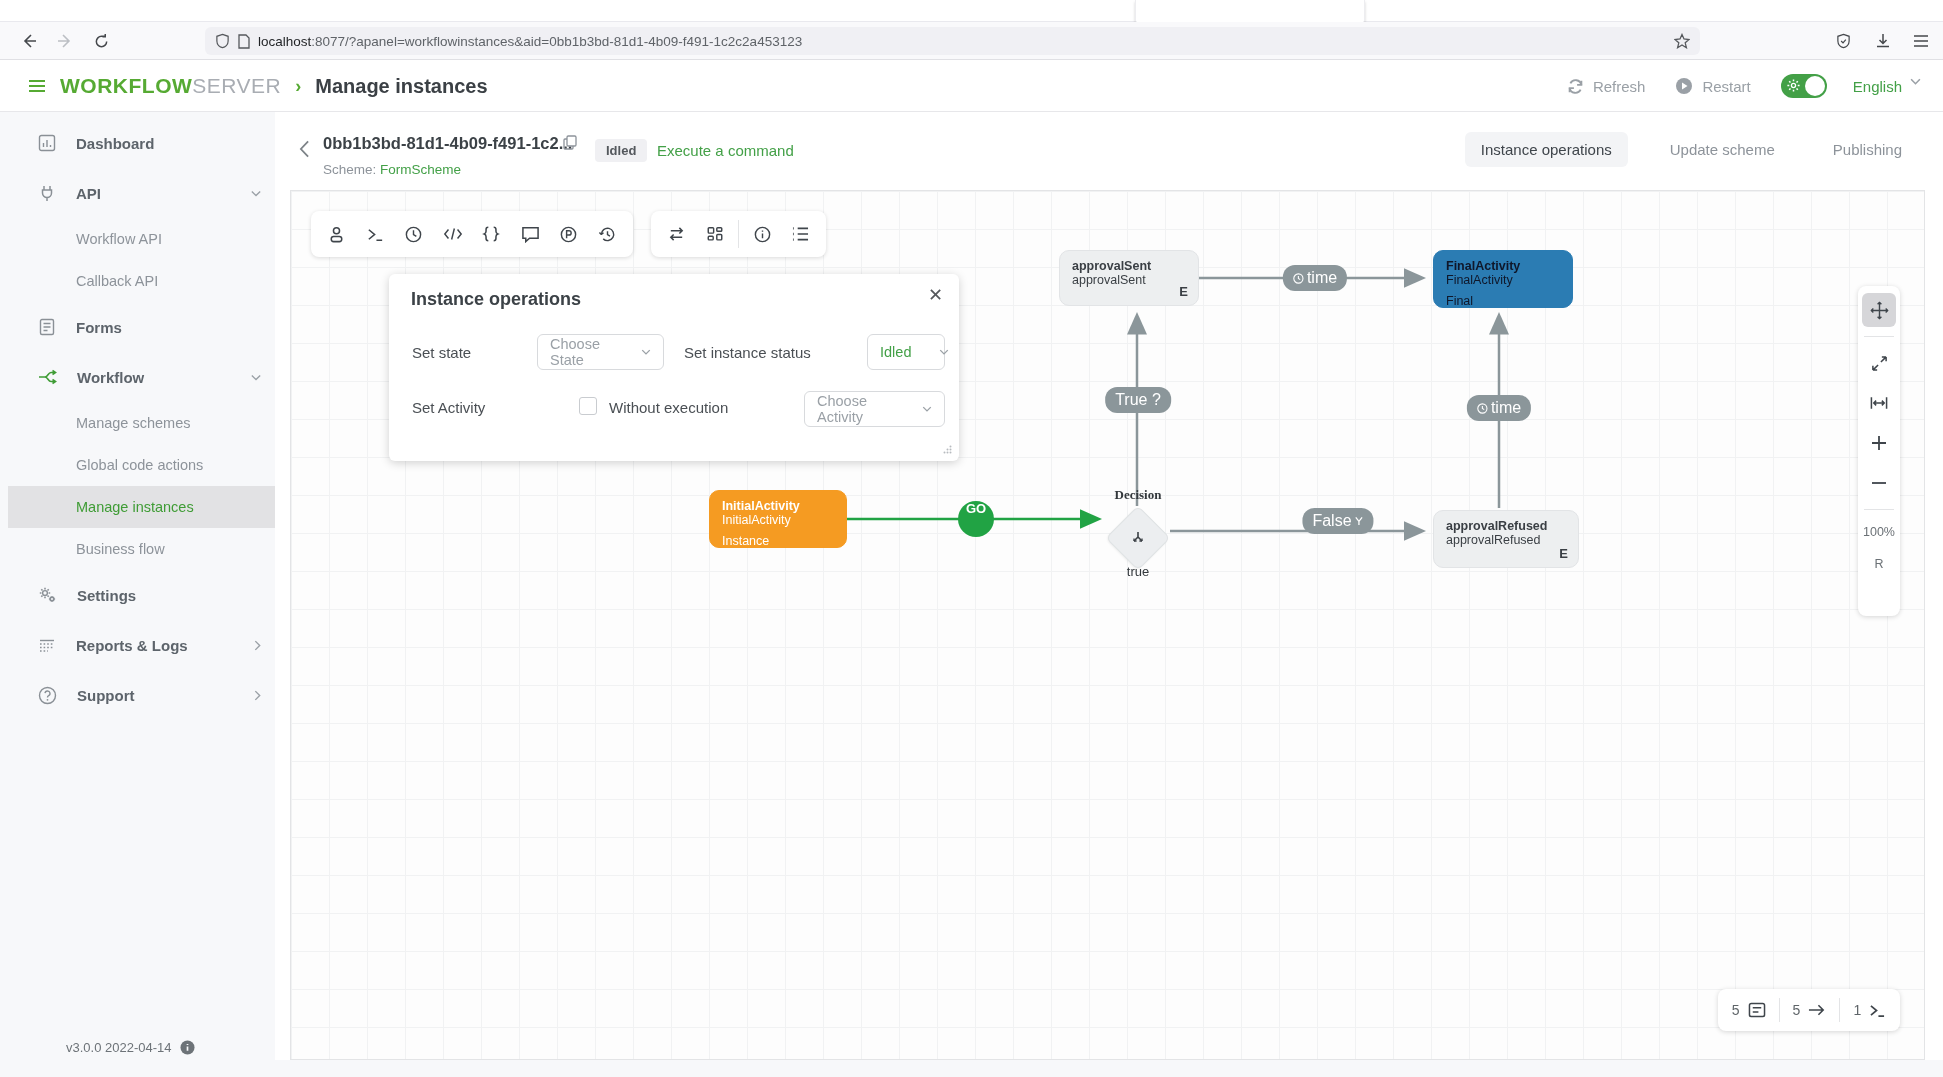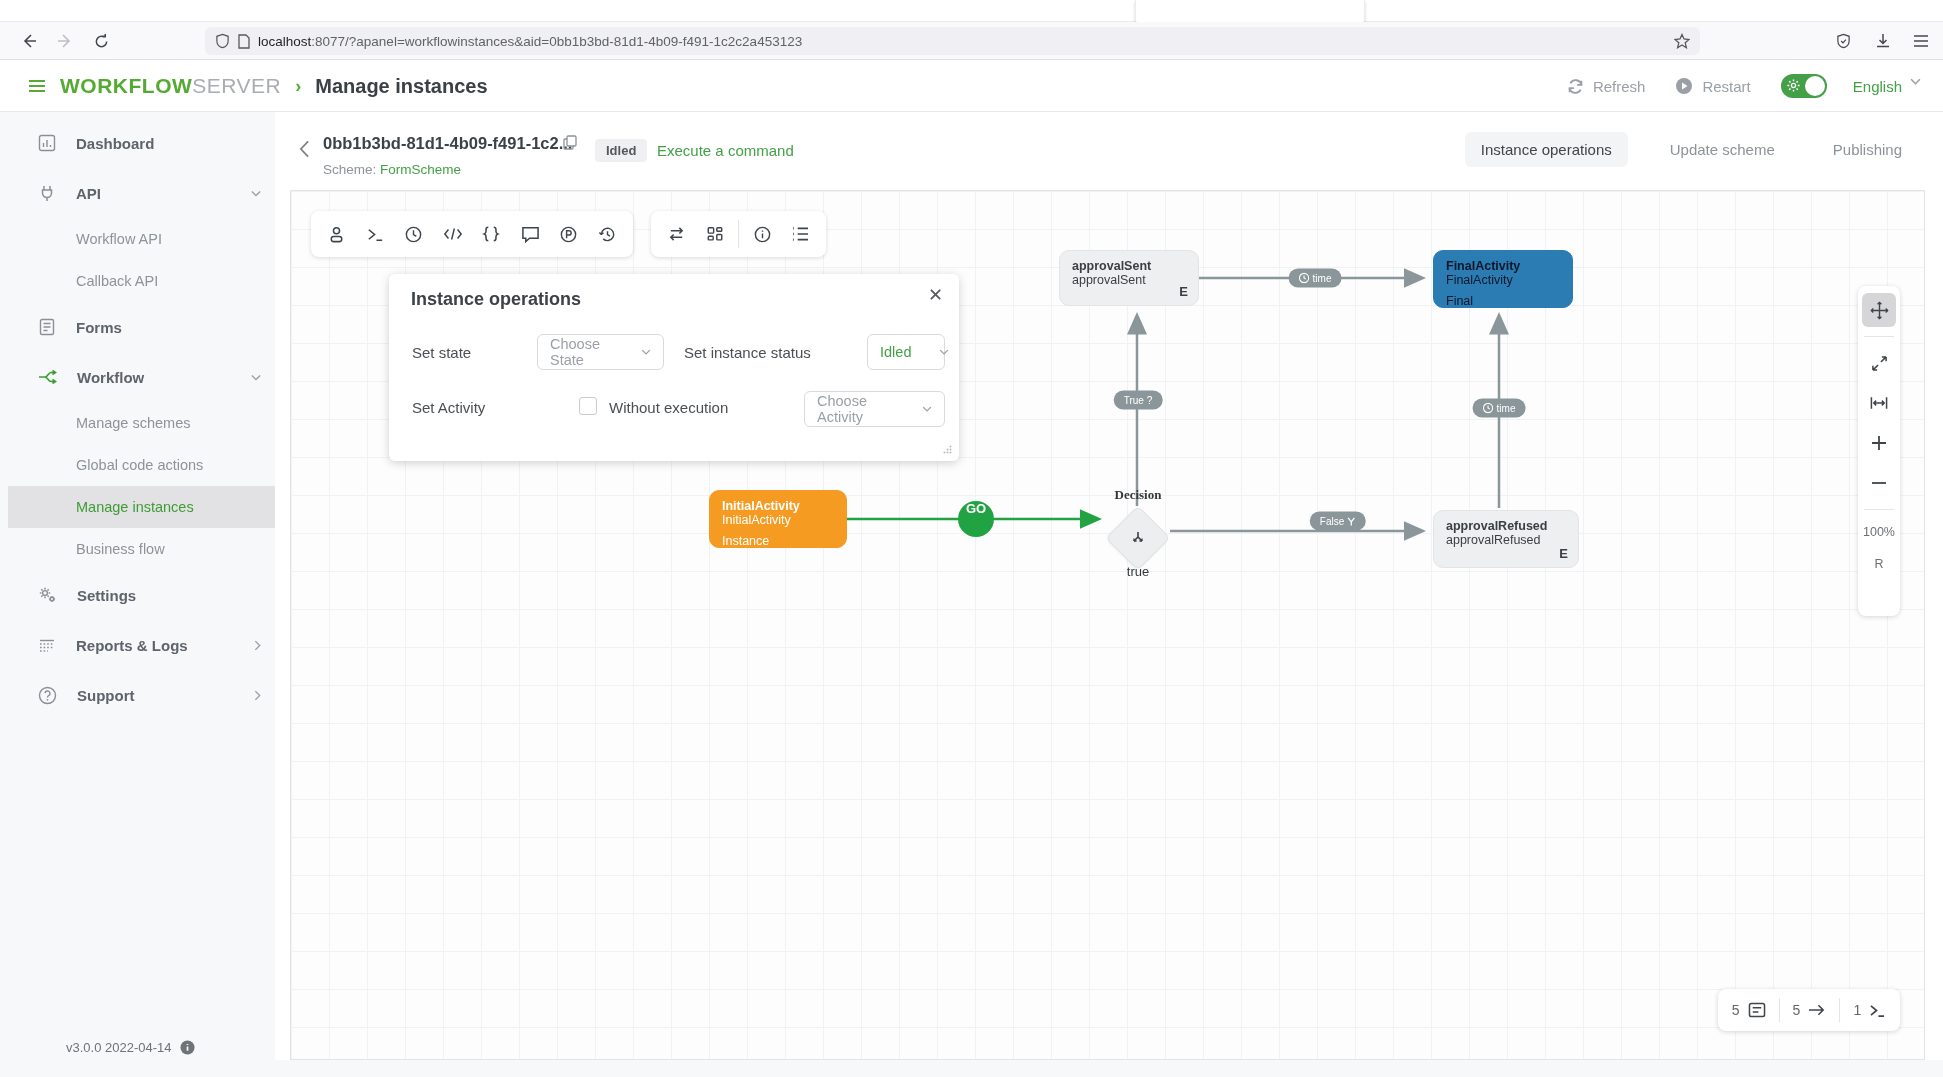--- a/index.html
+++ b/index.html
@@ -82,7 +82,7 @@
   .node.gray { background:#edeff0; border:1px solid #e2e4e6; color:#3a3f44; }
   .node.blue { background:var(--blue); border:1px solid var(--blue); color:#0f172a; }
   .node.orange { background:var(--orange); border:1px solid var(--orange); color:#fff; }
-  .pill { position:absolute; transform:translate(-50%,-50%); background:var(--pill); color:#fff; font-size:10px; border-radius:12px; padding:4px 10px; display:flex; align-items:center; gap:3px; white-space:nowrap; }
+  .pill { position:absolute; transform:translate(-50%,-50%); background:var(--pill); color:#fff; font-size:16px; border-radius:12px; padding:4px 10px; display:flex; align-items:center; gap:3px; white-space:nowrap; }
   .go-badge { position:absolute; transform:translate(-50%,-50%); width:36px; height:36px; border-radius:50%; background:#21a344; color:#fff; font-size:13px; font-weight:bold; display:flex; align-items:flex-start; justify-content:center; }
   .diamond { position:absolute; left:824px; top:324px; width:46px; height:46px; background:#eceef0; border:1px solid #dfe2e4; border-radius:6px; transform:rotate(45deg); box-shadow:0 1px 2px rgba(0,0,0,.06); }
   .diamond .dico { position:absolute; left:50%; top:50%; transform:translate(-50%,-50%) rotate(-45deg); color:#3a3f44; }

